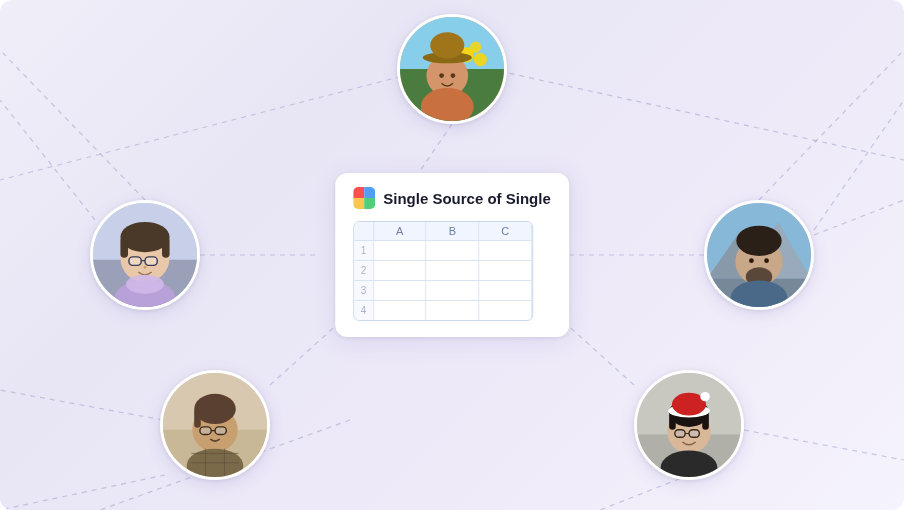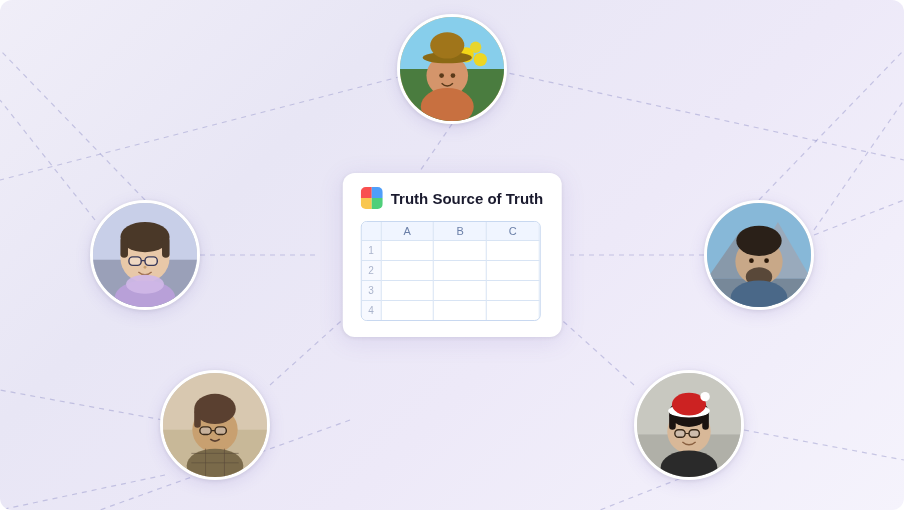--- a/index.html
+++ b/index.html
@@ -363,7 +363,7 @@
         <div class="logo-q3"></div>
         <div class="logo-q4"></div>
       </div>
-      <span class="card-title">Truth Source of Truth</span>
+      <span class="card-title">Single Source of Single</span>
     </div>
     <div class="spreadsheet">
       <table>

